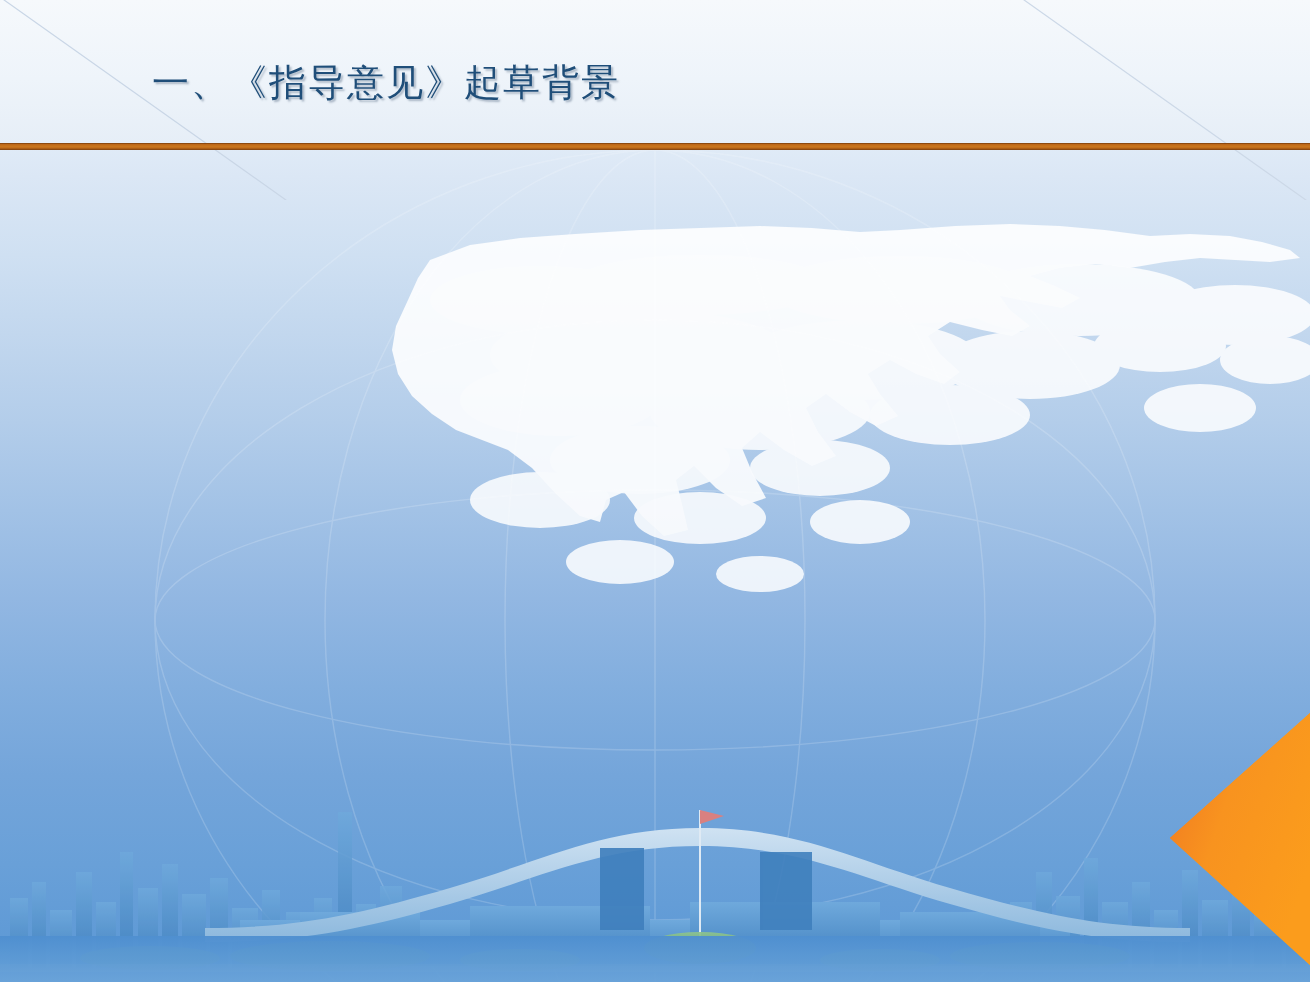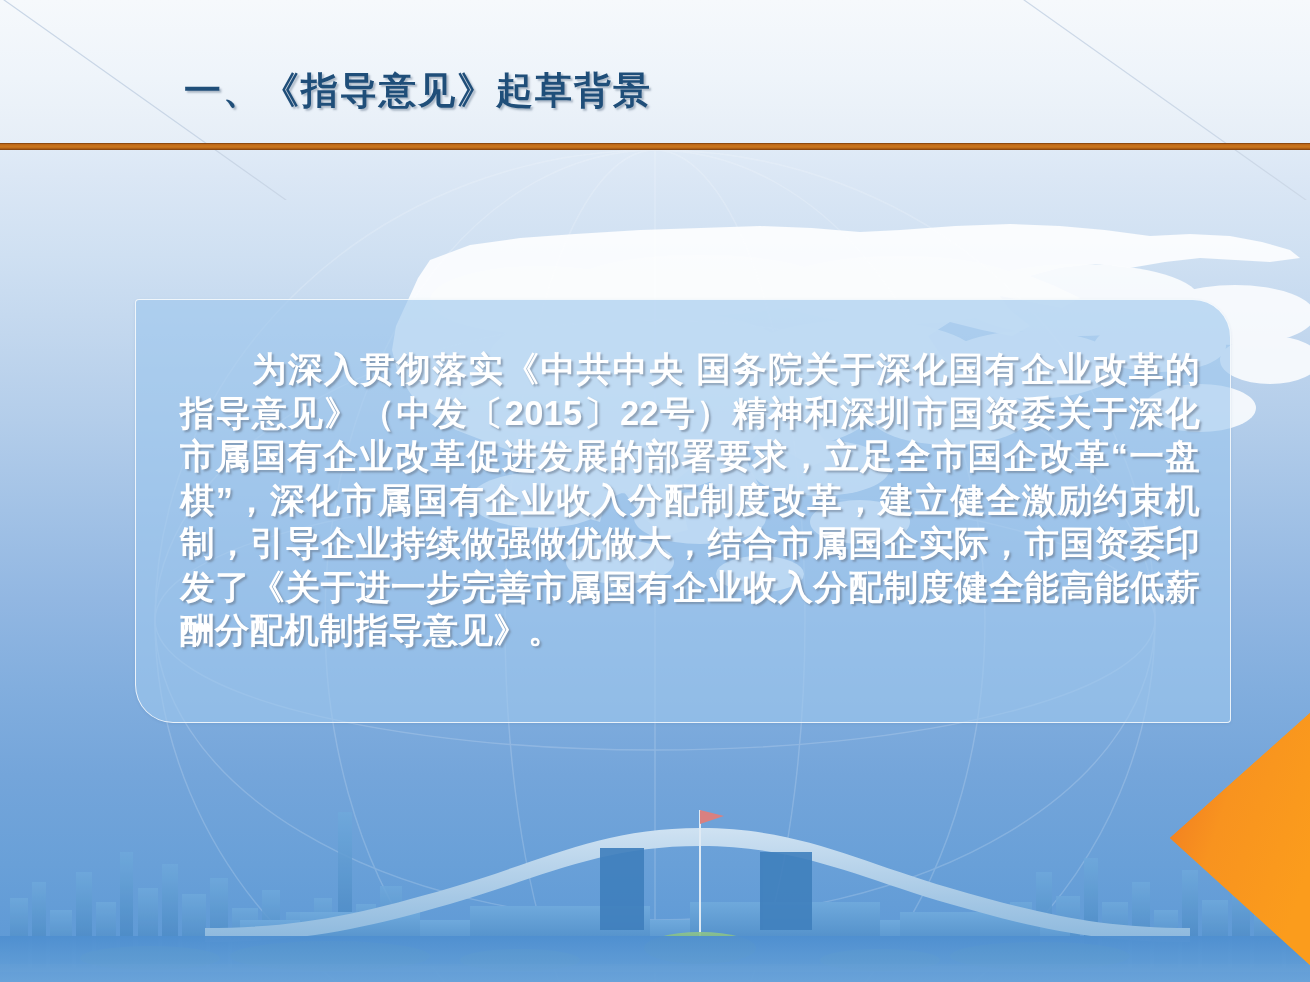--- a/index.html
+++ b/index.html
@@ -50,11 +50,10 @@
 
   
   #slide-title {
-    position:absolute; left:152px; top:66px;
-    font-size:37px; font-weight:bold; letter-spacing:2px;
+    position:absolute; left:152px; top:58px;
+    font-size:37px; font-weight:normal; letter-spacing:2px;
     color:#1f4e79; white-space:nowrap;
     text-shadow:2px 2px 2px rgba(90,110,135,0.45);
-    margin-left:32px;
   }
 
   

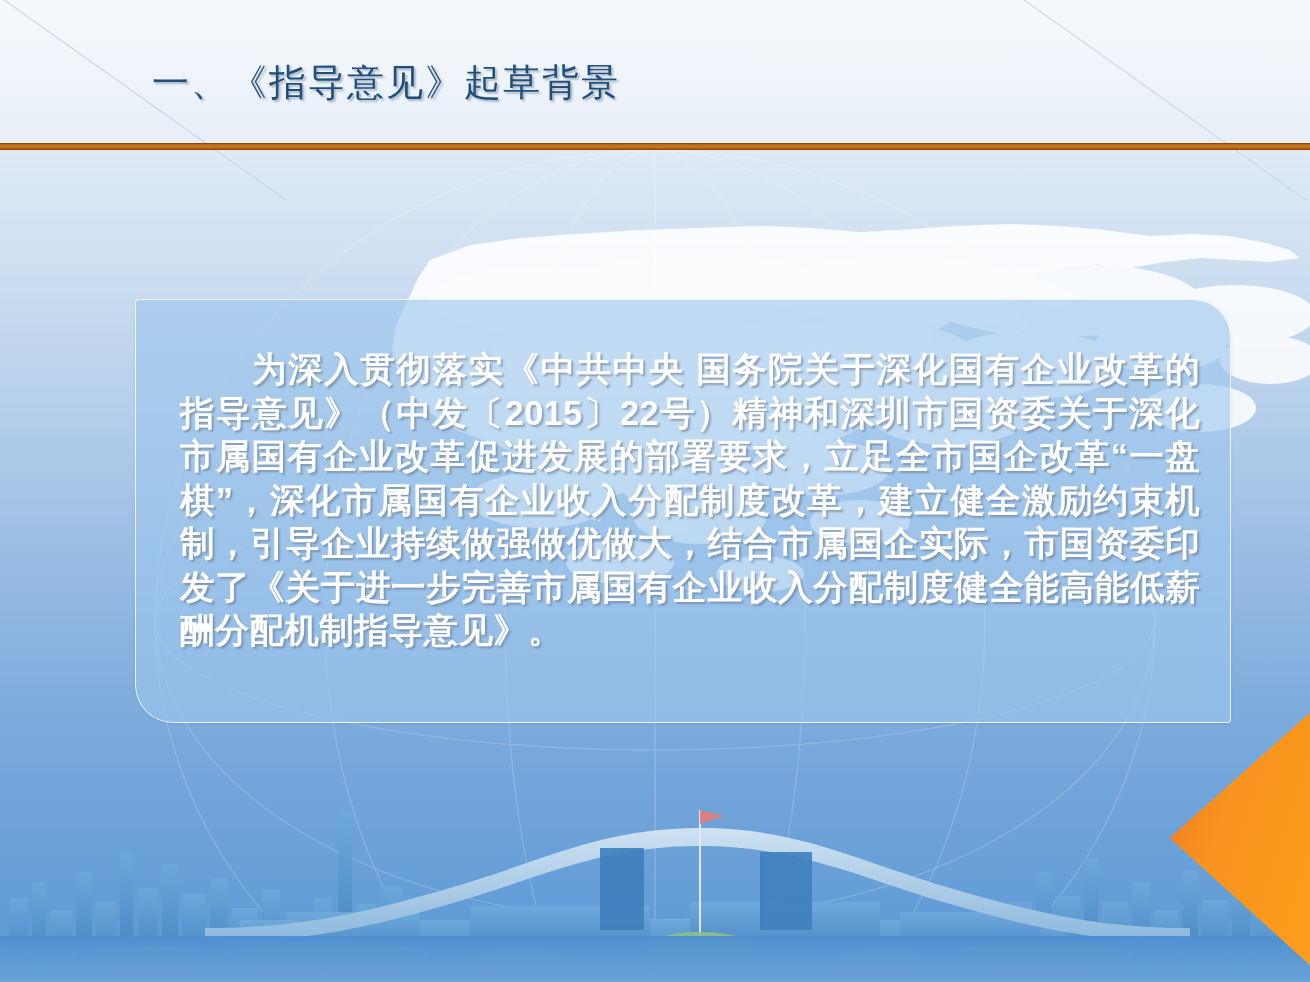--- a/index.html
+++ b/index.html
@@ -261,9 +261,6 @@
 
   <div id="slide-title">一、《指导意见》起草背景</div>
 
-  <div id="content-box">
-    <div id="content-body">为深入贯彻落实《中共中央 国务院关于深化国有企业改革的指导意见》（中发〔2015〕22号）精神和深圳市国资委关于深化市属国有企业改革促进发展的部署要求，立足全市国企改革“一盘棋”，深化市属国有企业收入分配制度改革，建立健全激励约束机制，引导企业持续做强做优做大，结合市属国企实际，市国资委印发了《关于进一步完善市属国有企业收入分配制度健全能高能低薪酬分配机制指导意见》。</div>
-  </div>
 
 </div>
 

